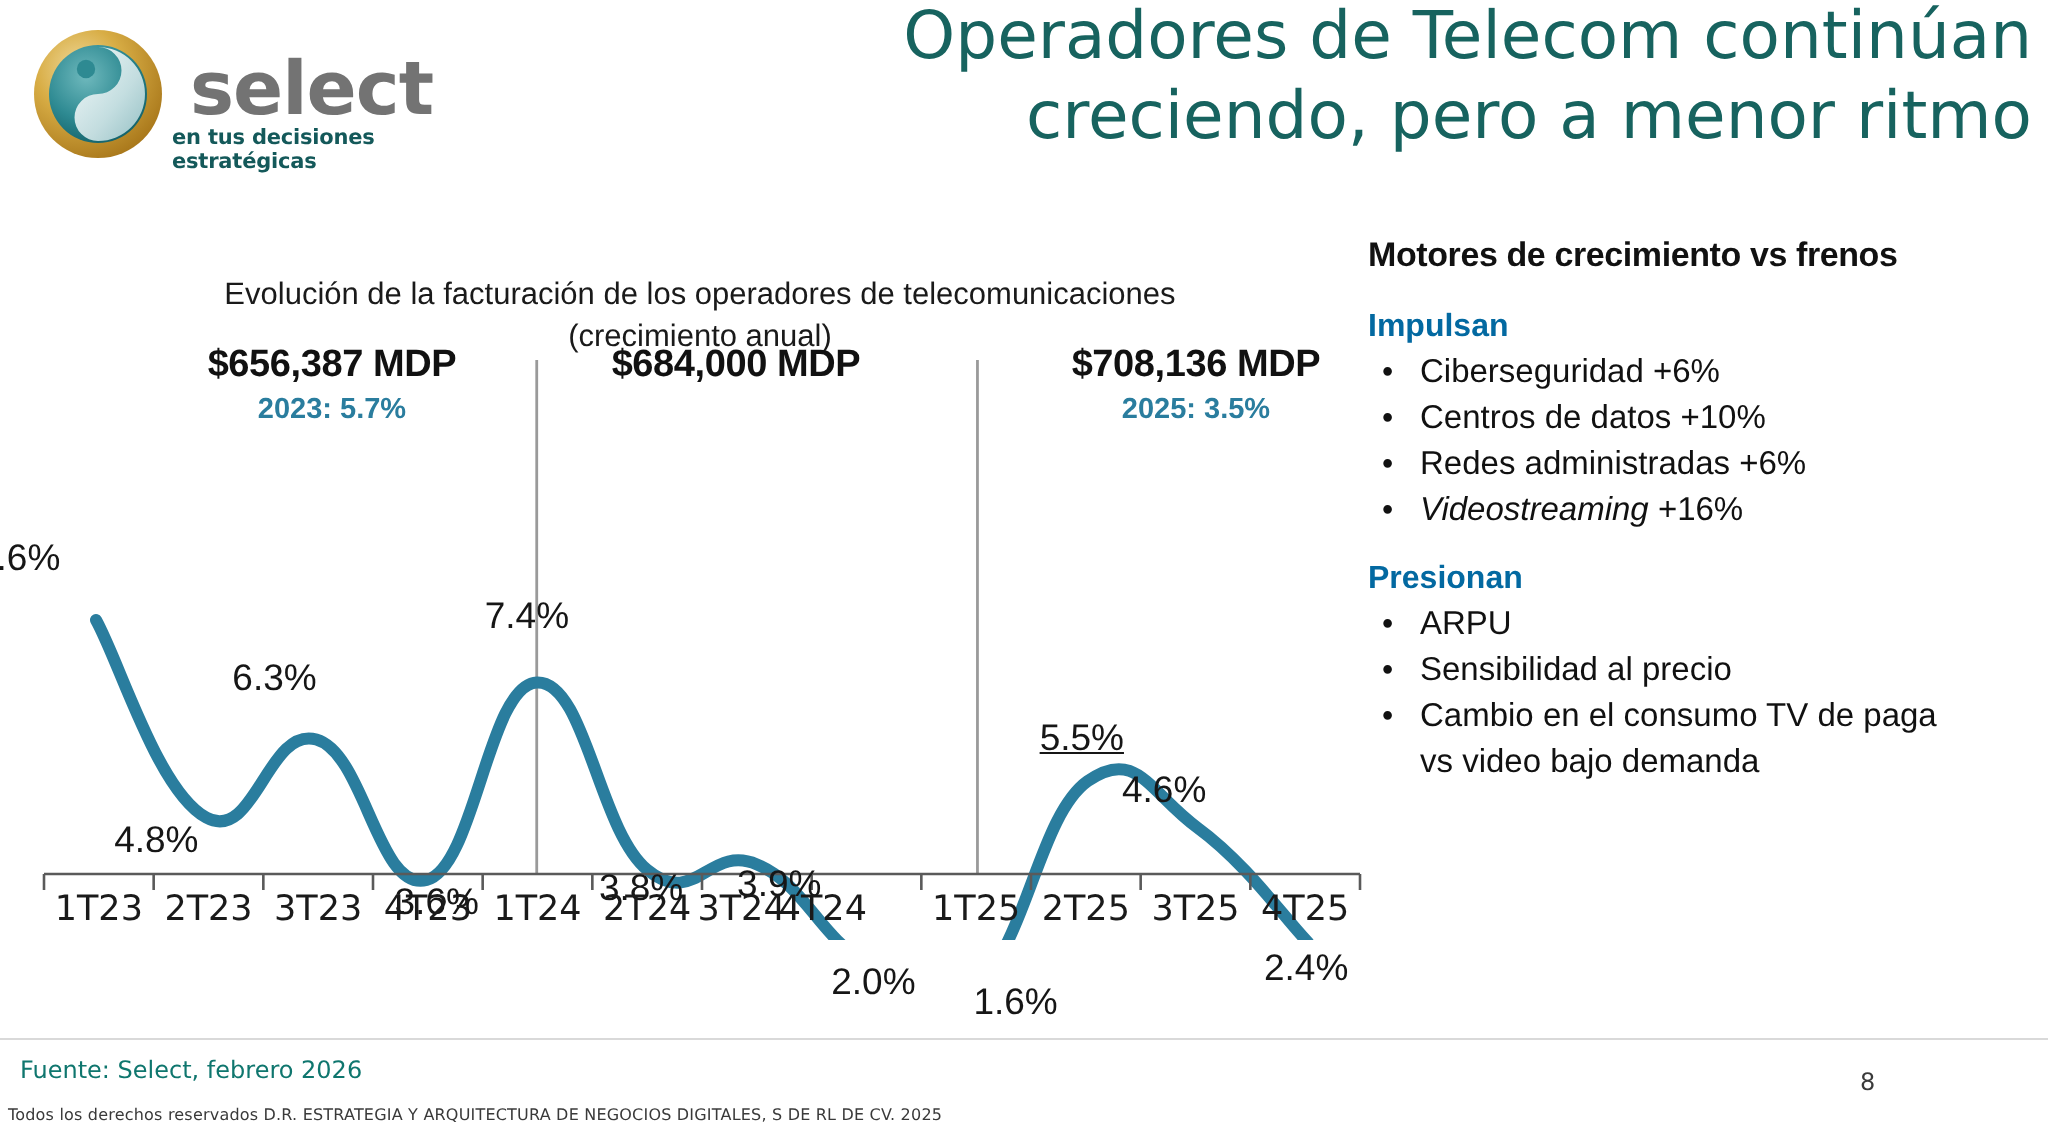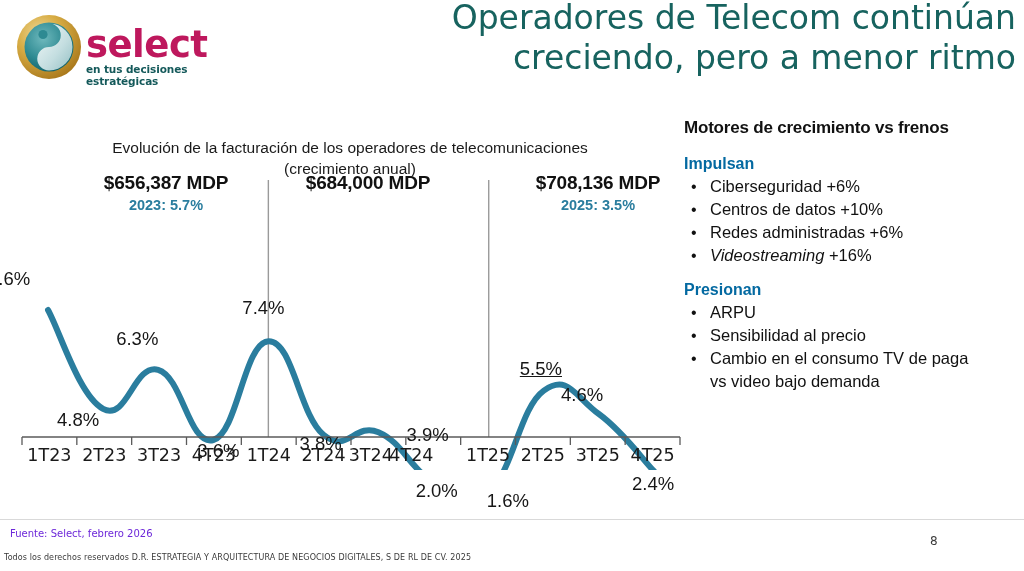--- a/index.html
+++ b/index.html
@@ -15,8 +15,8 @@
   .logo-mark{position:absolute;left:0;top:2px;width:70px;height:70px;}
   .logo-text{position:absolute;left:72px;top:16px;}
   .logo-word{
-    font-size:37px;font-weight:bold;color:#be185d;letter-spacing:-0.5px;
-    line-height:38px;font-family:"DejaVu Sans", sans-serif;
+    font-size:37px;font-weight:bold;color:#737373;letter-spacing:-0.5px;
+    line-height:38px;font-family:"DejaVu Sans", sans-serif;margin-left:9px;
   }
   .logo-tag{
     font-size:10.5px;font-weight:bold;color:#14595a;

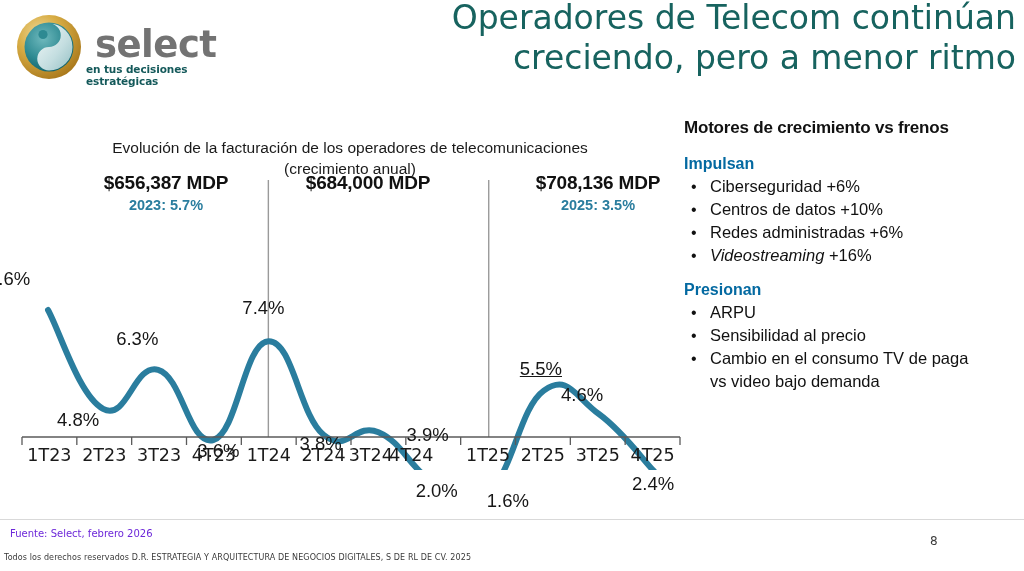--- a/index.html
+++ b/index.html
@@ -190,7 +190,7 @@
           <div class="dlabel" style="left: 197.273px; top: 330px;">3.6%</div>
           <div class="dlabel" style="left: 242.364px; top: 187.2px;">7.4%</div>
           <div class="dlabel" style="left: 299.455px; top: 322.8px;">3.8%</div>
-          <div class="dlabel" style="left: 368.545px; top: 314px; margin-left: 38px;">3.9%</div>
+          <div class="dlabel" style="left: 368.545px; top: 321px;">3.9%</div>
           <div class="dlabel" style="left: 415.636px; top: 369.6px;">2.0%</div>
           <div class="dlabel" style="left: 486.727px; top: 380px;">1.6%</div>
           <div class="dlabel" style="left: 519.818px; top: 248px; text-decoration: underline;">5.5%</div>

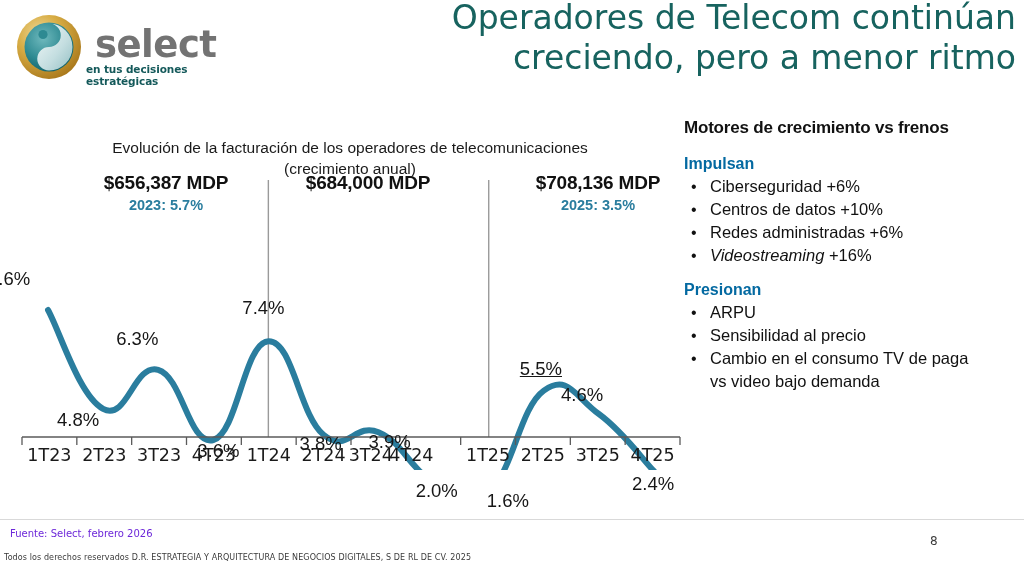--- a/index.html
+++ b/index.html
@@ -83,7 +83,7 @@
     position:absolute;left:0;top:519px;width:1024px;height:1px;background:#d9d9d9;
   }
   .footer-src{
-    position:absolute;left:10px;top:528px;font-size:10px;color:#6d28d9;
+    position:absolute;left:10px;top:528px;font-size:12px;color:#0f766e;
     font-family:"DejaVu Sans", sans-serif;
   }
   .footer-fine{

